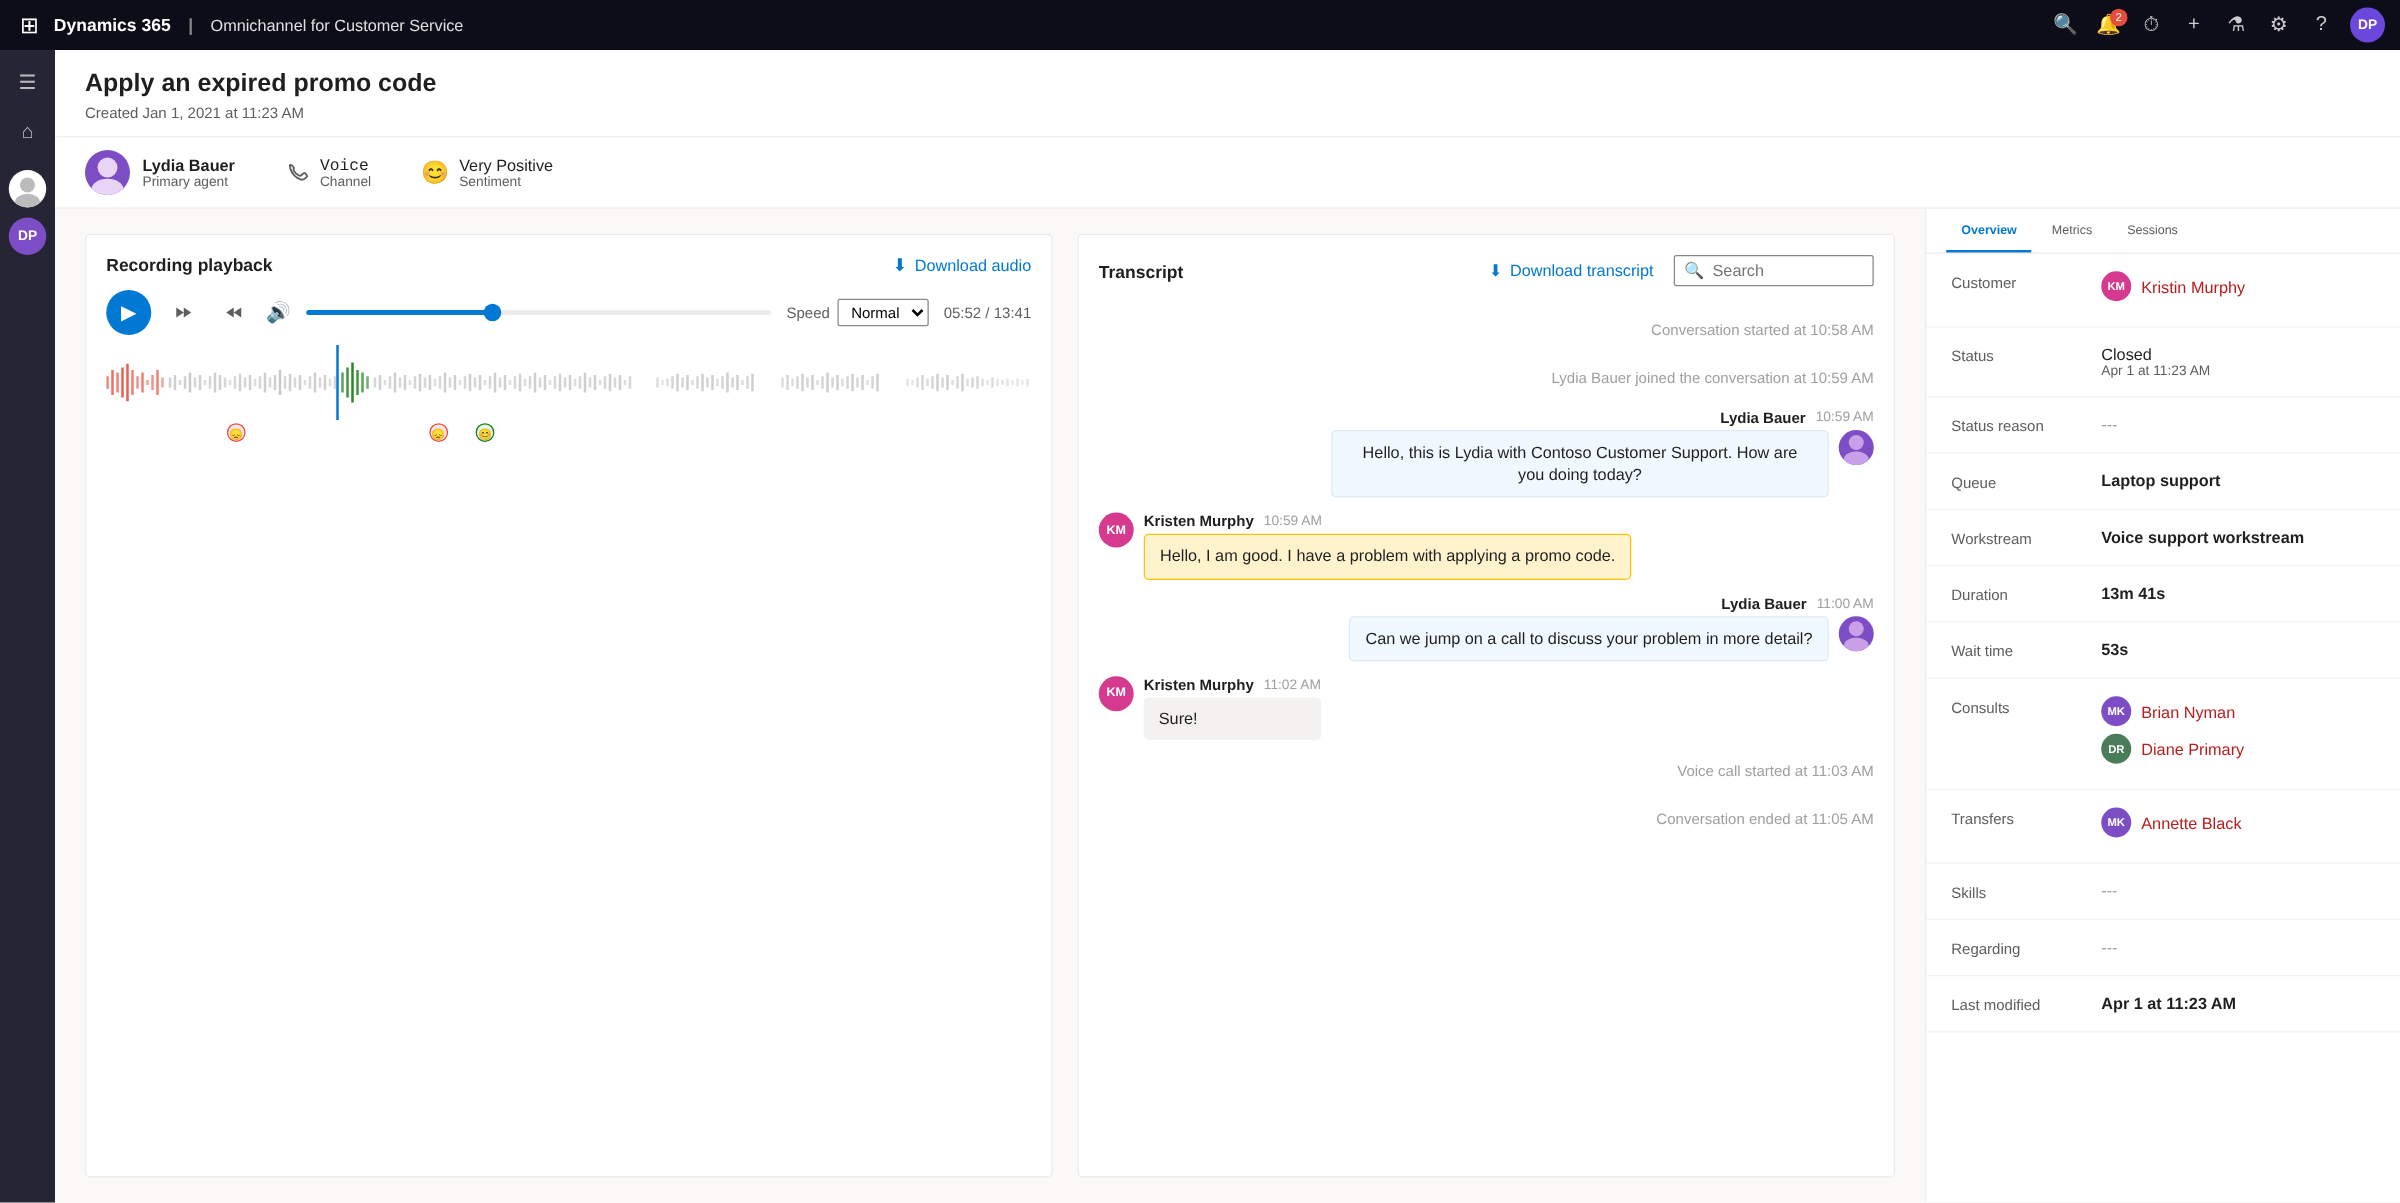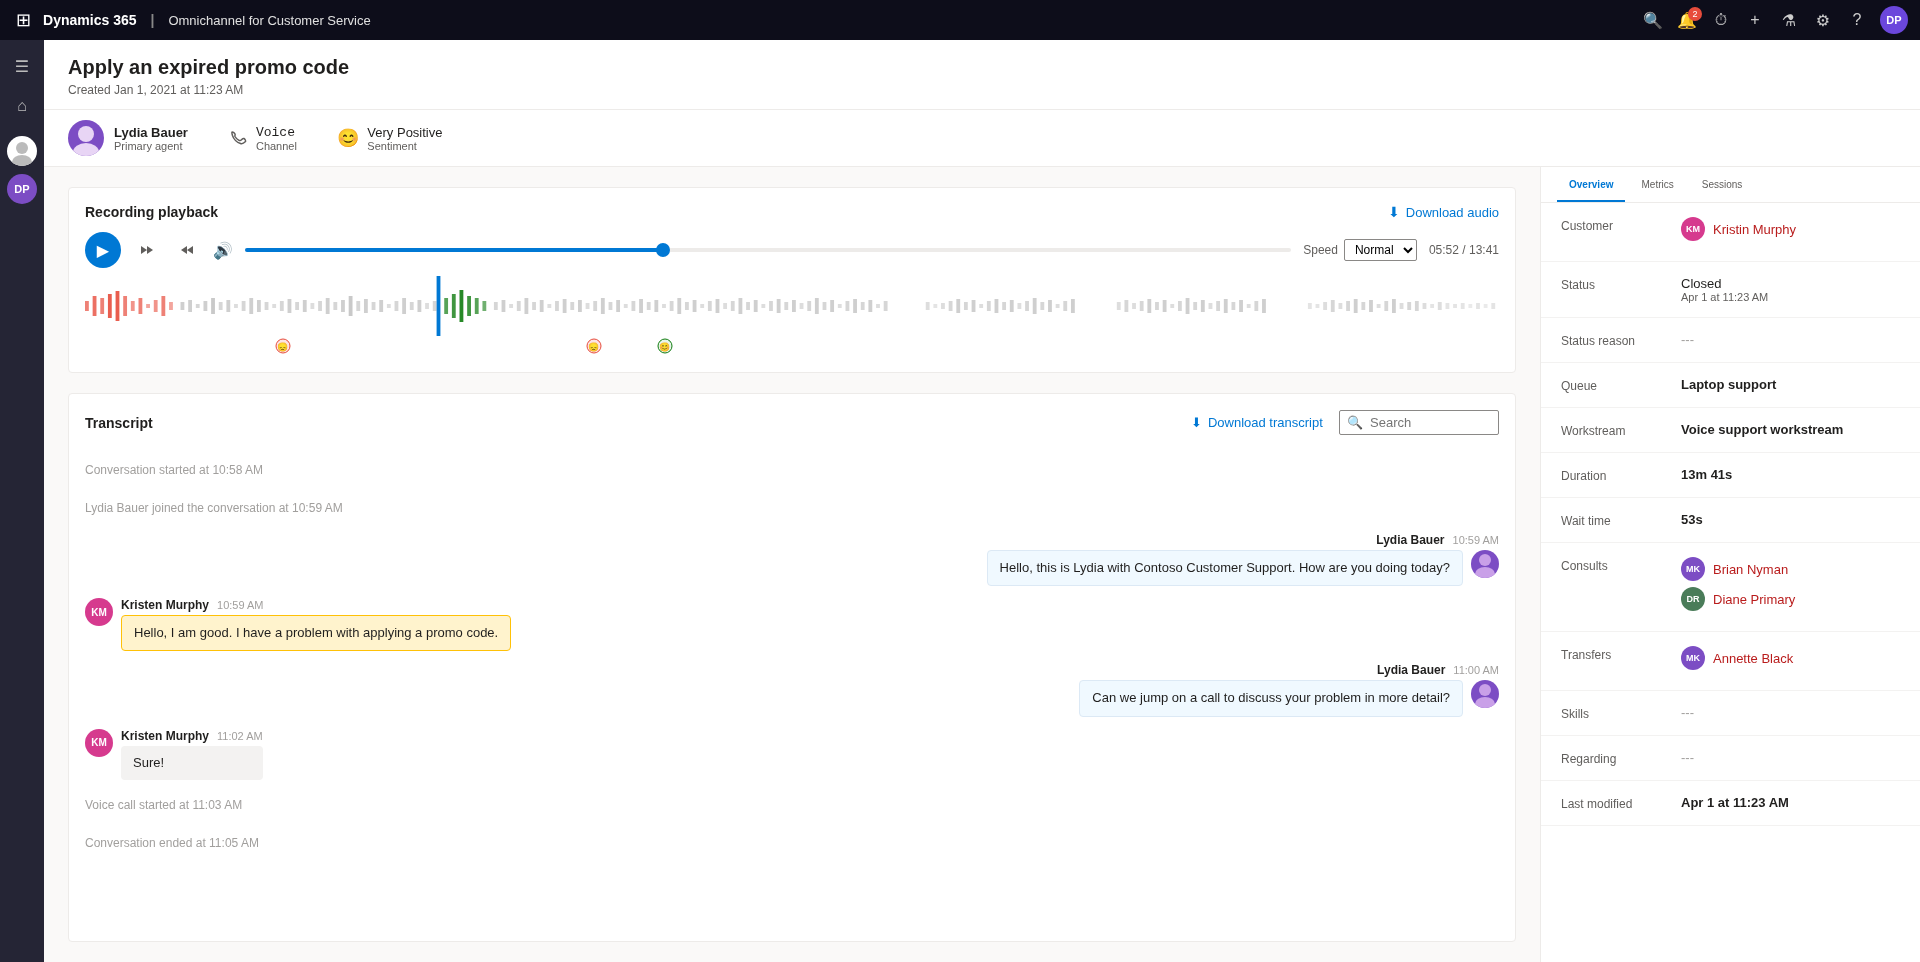--- a/index.html
+++ b/index.html
@@ -109,7 +109,7 @@
       overflow-y: auto;
       padding: 20px 24px;
       display: flex;
-      flex-direction: column;
+      flex-direction: row;
       gap: 20px;
       background: #faf9f8;
     }

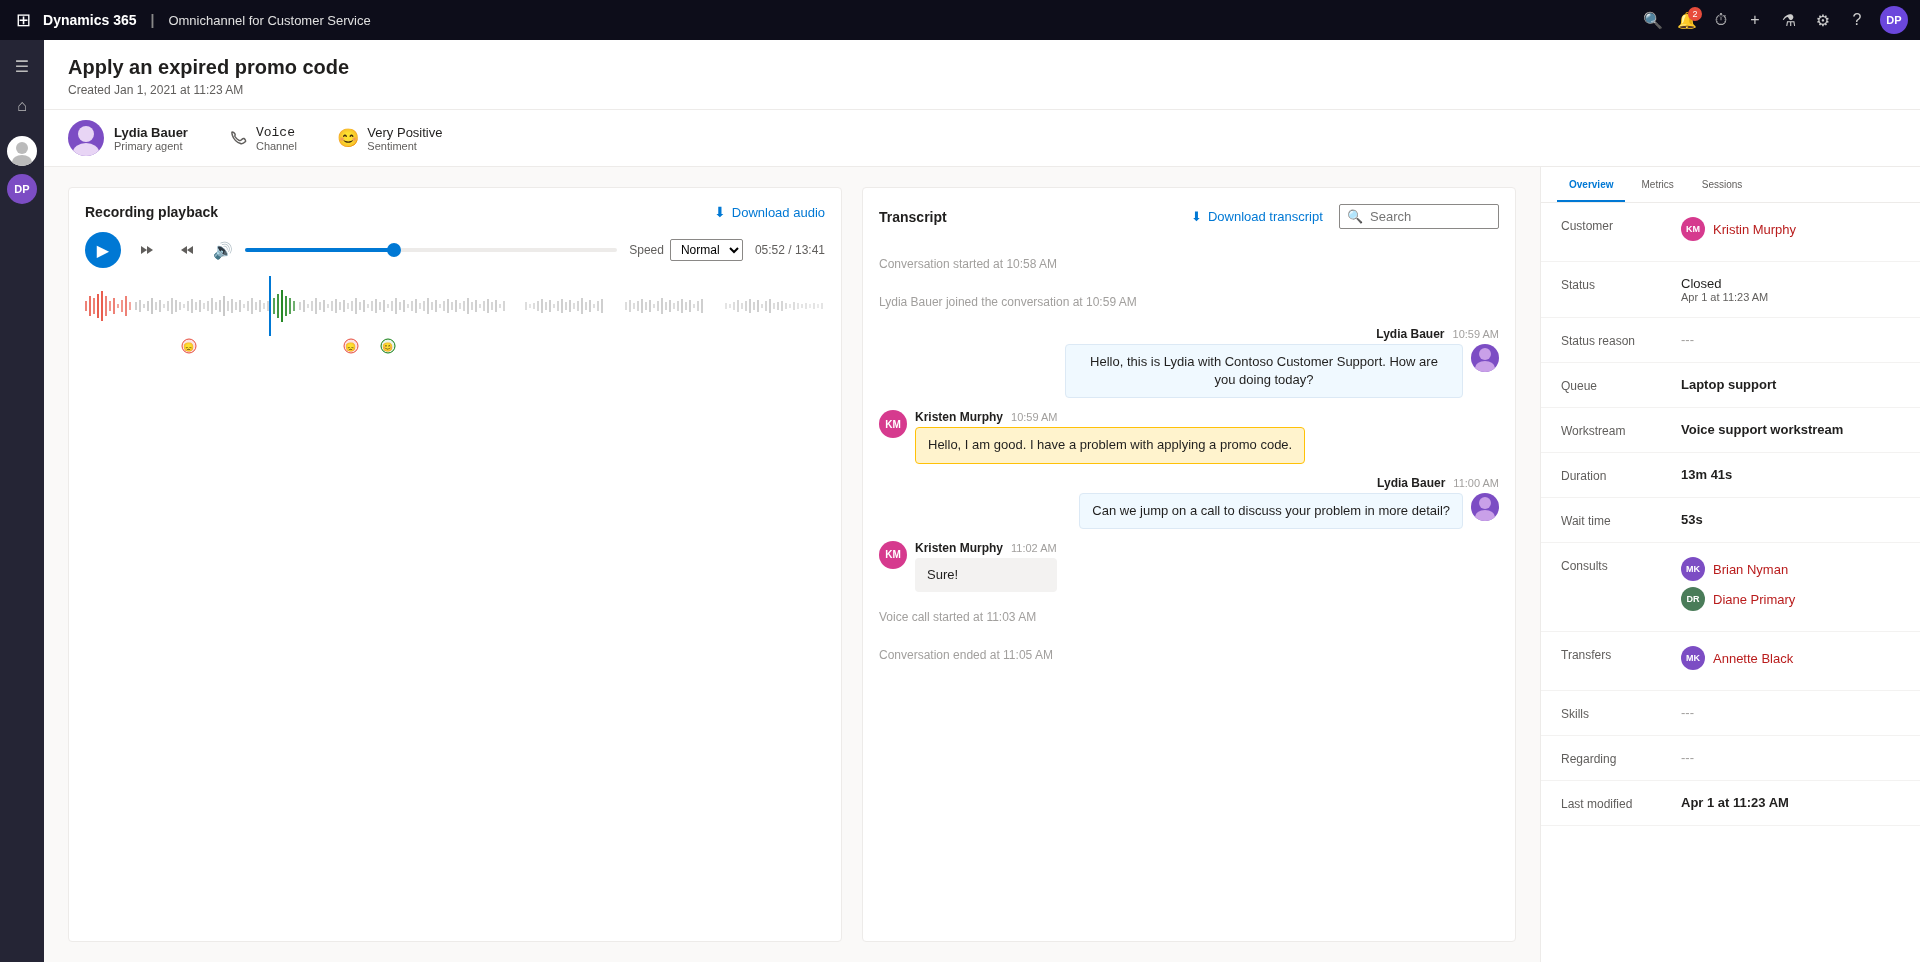--- a/index.html
+++ b/index.html
@@ -246,7 +246,7 @@
       gap: 0;
     }
     .system-message {
-      text-align: left;
+      text-align: right;
       font-size: 12px;
       color: #a19f9d;
       margin: 12px 0;

